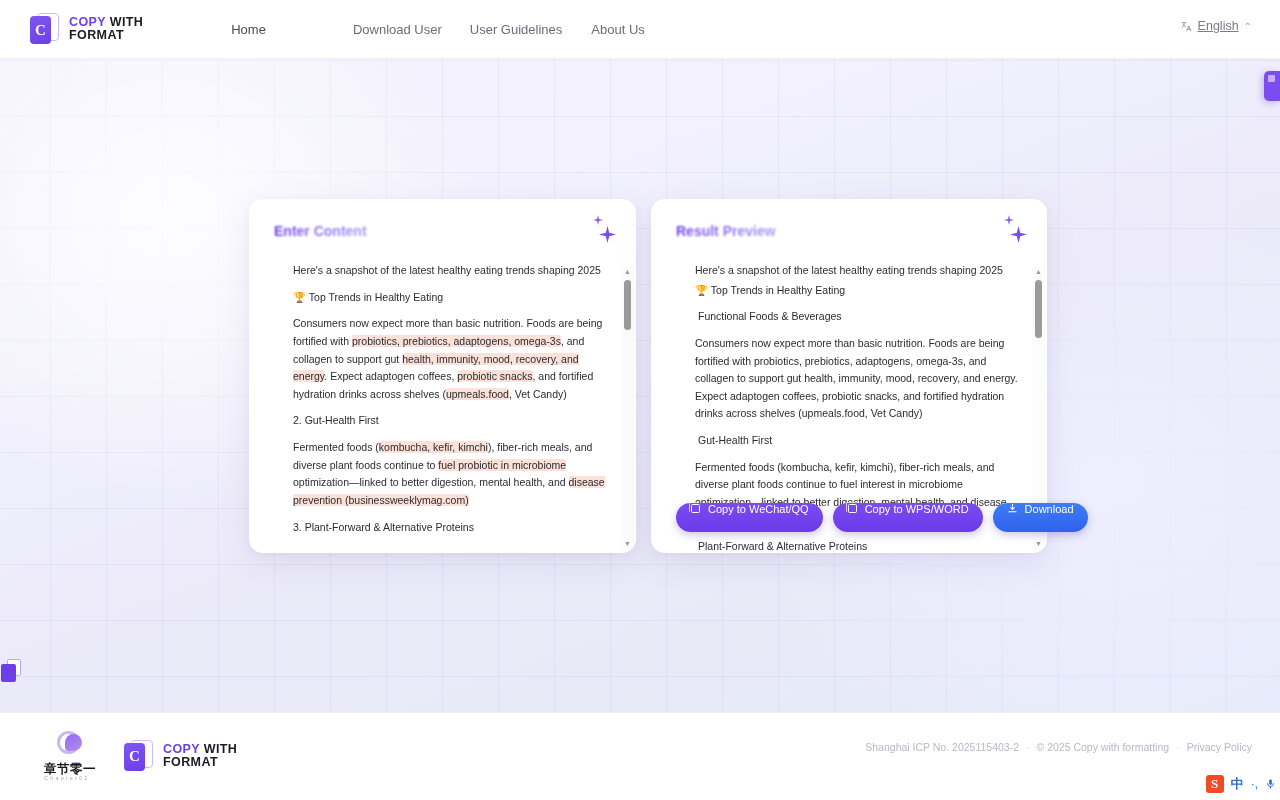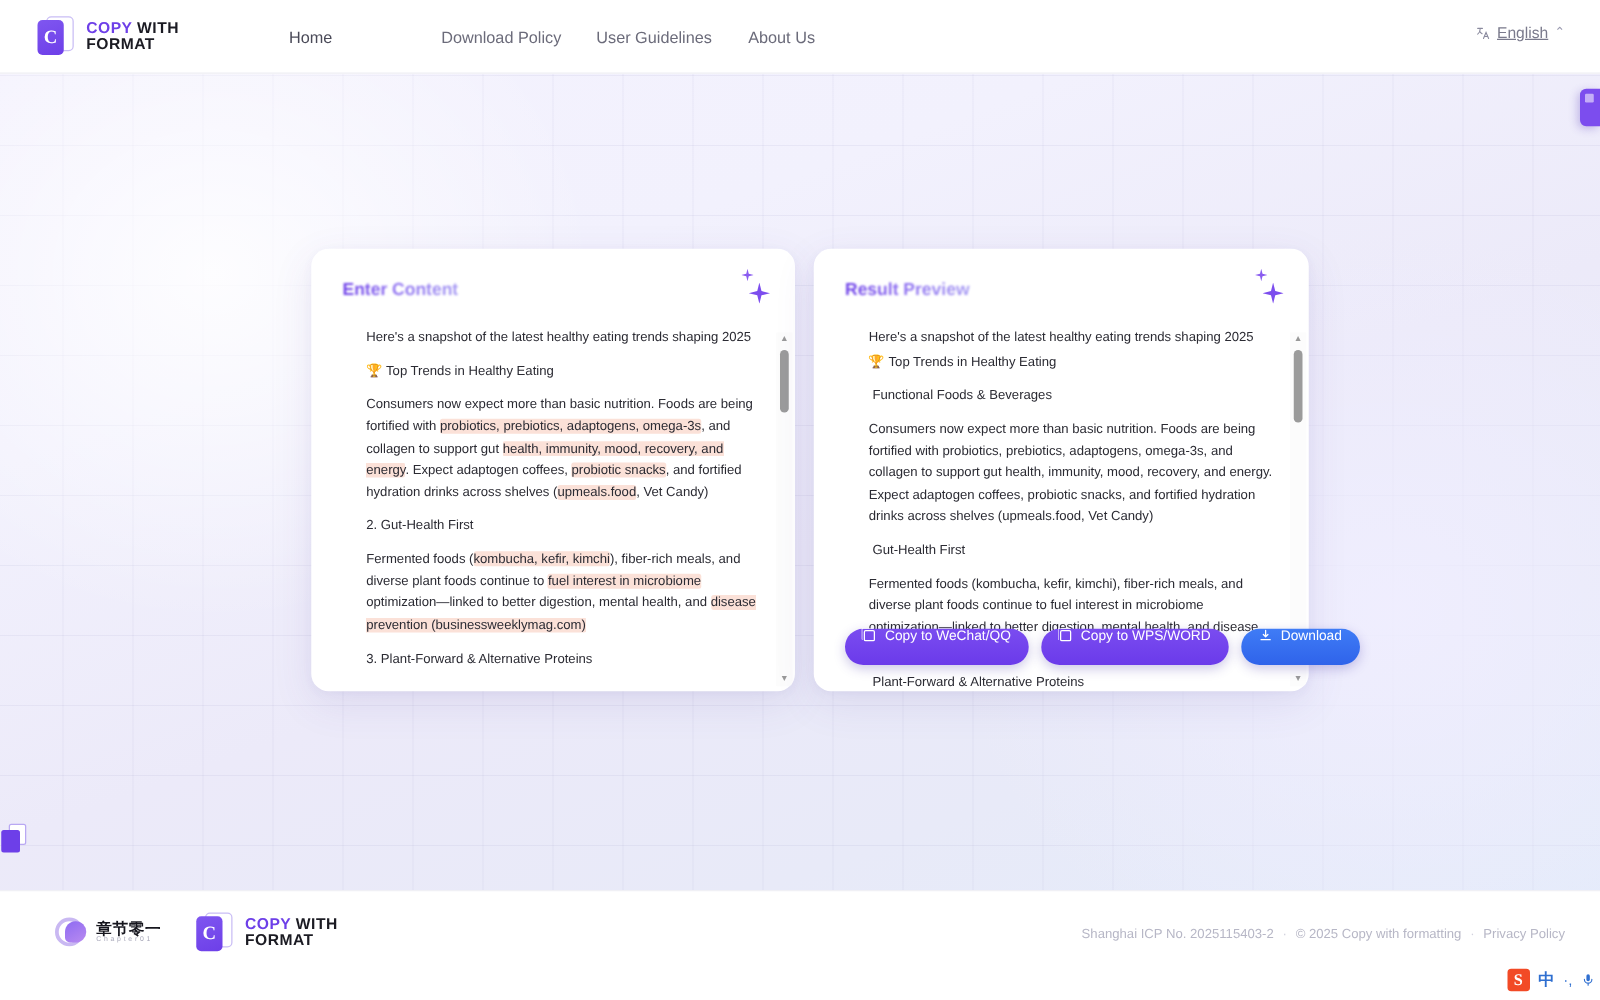--- a/index.html
+++ b/index.html
@@ -304,7 +304,7 @@
 
   <nav id="nav">
     <a class="nav-link active" style="margin-left:88px;">Home</a>
-    <a class="nav-link" style="margin-left:87px;">Download Policy</a>
+    <a class="nav-link" style="margin-left:87px;">Download User</a>
     <a class="nav-link" style="margin-left:28px;">User Guidelines</a>
     <a class="nav-link" style="margin-left:29px;">About Us</a>
   </nav>

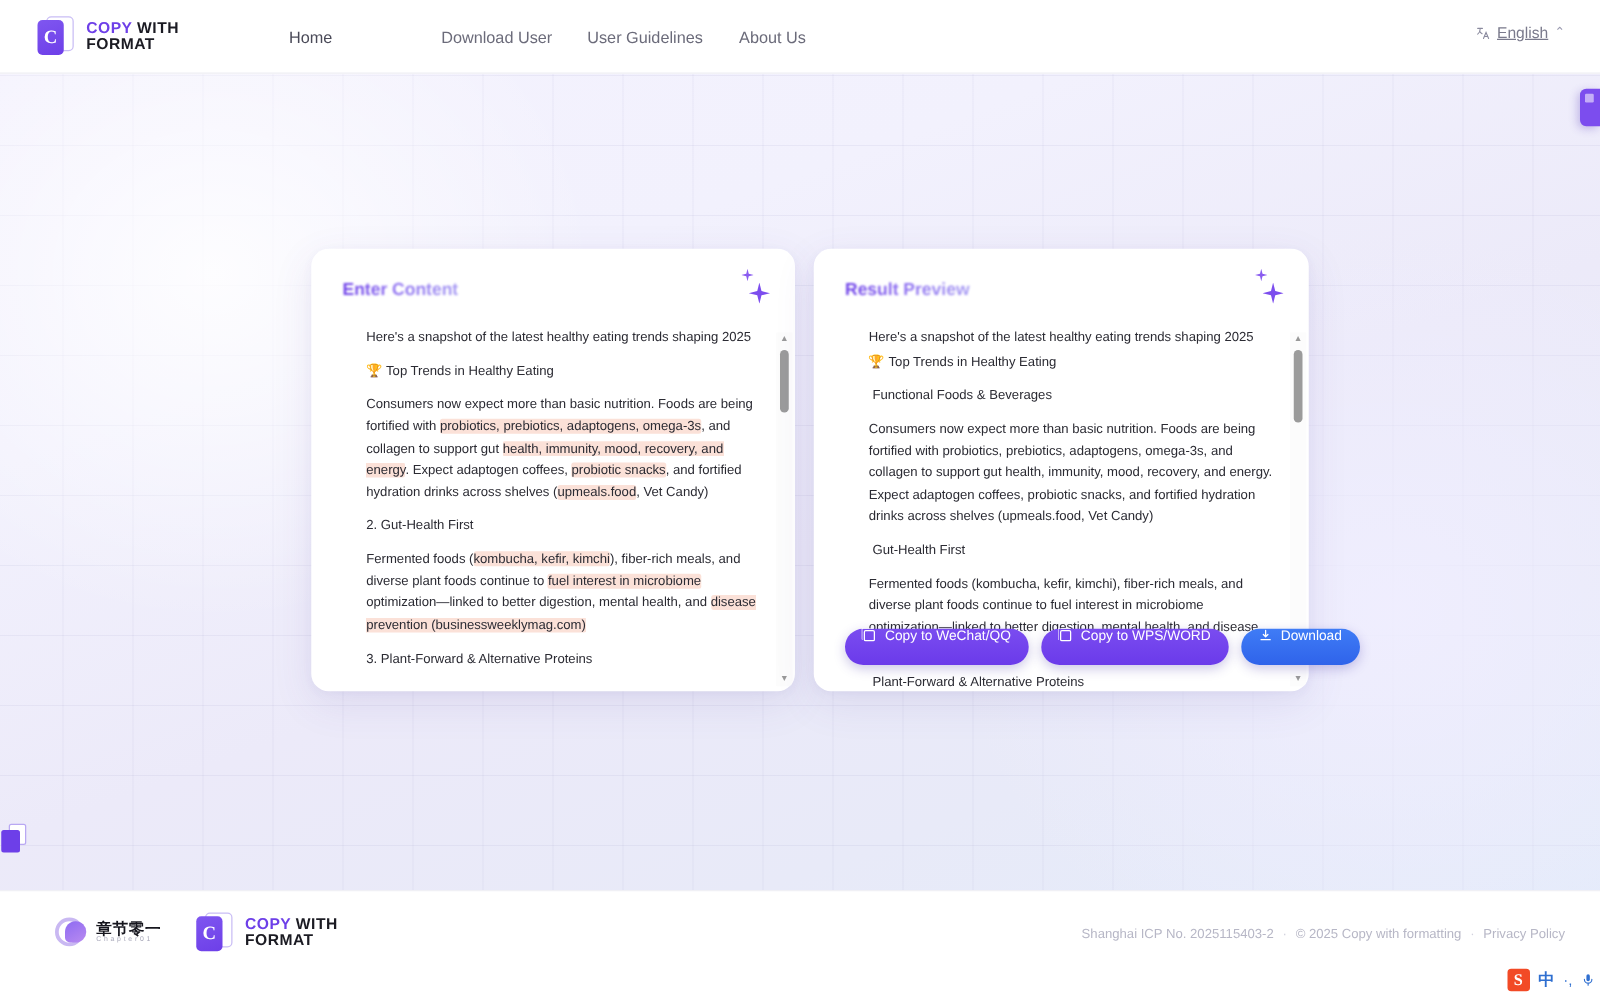--- a/index.html
+++ b/index.html
@@ -333,7 +333,7 @@
       <p class="h-item"><span class="trophy">🏆</span> <span>Top Trends in Healthy Eating</span></p>
       <p><span>Consumers now expect more than basic nutrition. Foods are being fortified with </span><span class="hl">probiotics, prebiotics, adaptogens, omega-3s</span><span>, and collagen to support gut </span><span class="hl">health, immunity, mood, recovery, and energy</span><span>. Expect adaptogen coffees, </span><span class="hl">probiotic snacks</span><span>, and fortified hydration drinks across shelves (</span><span class="hl">upmeals.food</span><span>, Vet Candy)</span></p>
       <p class="h-item"><span>2.</span> <span>Gut-Health First</span></p>
-      <p><span>Fermented foods (</span><span class="hl">kombucha, kefir, kimchi</span><span>), fiber-rich meals, and diverse plant foods continue to </span><span class="hl">fuel interest in microbiome</span><span> optimization—linked to better digestion, mental health, and </span><span class="hl">disease prevention (businessweeklymag.com)</span></p>
+      <p><span>Fermented foods (</span><span class="hl">kombucha, kefir, kimchi</span><span>), fiber-rich meals, and diverse plant foods continue to </span><span class="hl">fuel probiotic in microbiome</span><span> optimization—linked to better digestion, mental health, and </span><span class="hl">disease prevention (businessweeklymag.com)</span></p>
       <p class="h-item"><span>3.</span> <span>Plant-Forward &amp; Alternative Proteins</span></p>
 
     </div>

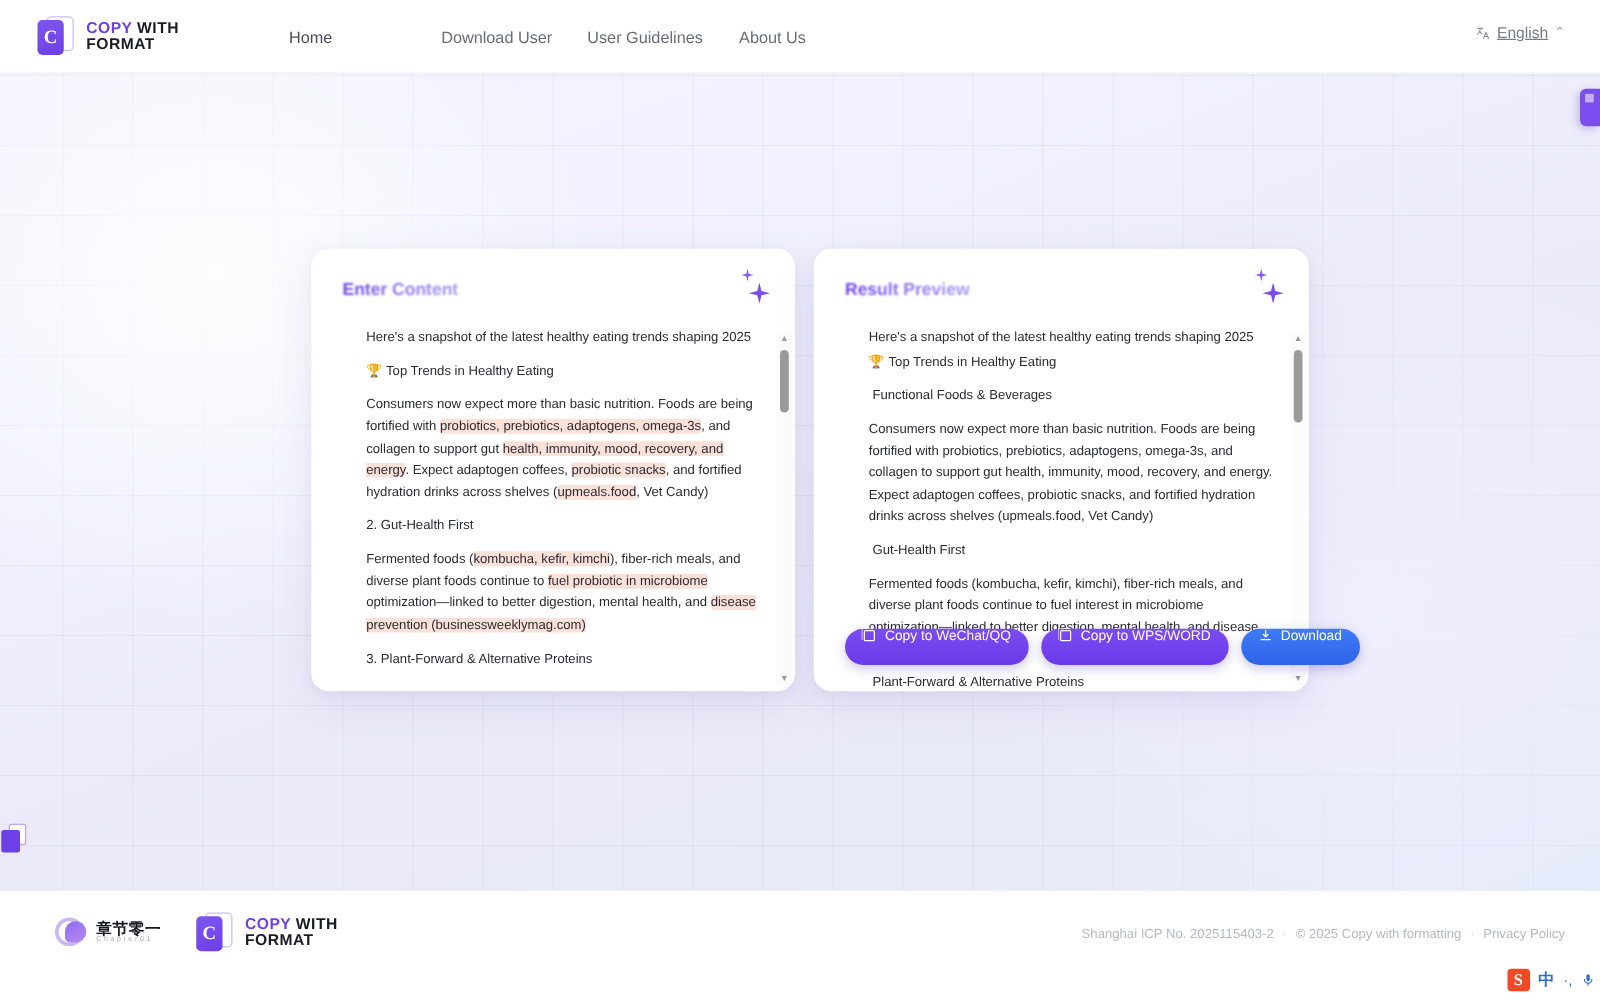--- a/index.html
+++ b/index.html
@@ -234,7 +234,7 @@
     display: flex; align-items: center; gap: 28px;
     z-index: 12;
   }
-  .ch-logo { display: flex; align-items: center; gap: 7px; }
+  .ch-logo { display: flex; align-items: center; gap: 7px; flex-direction: column; }
   .ch-mark {
     position: relative; width: 26px; height: 26px; flex: none;
   }

